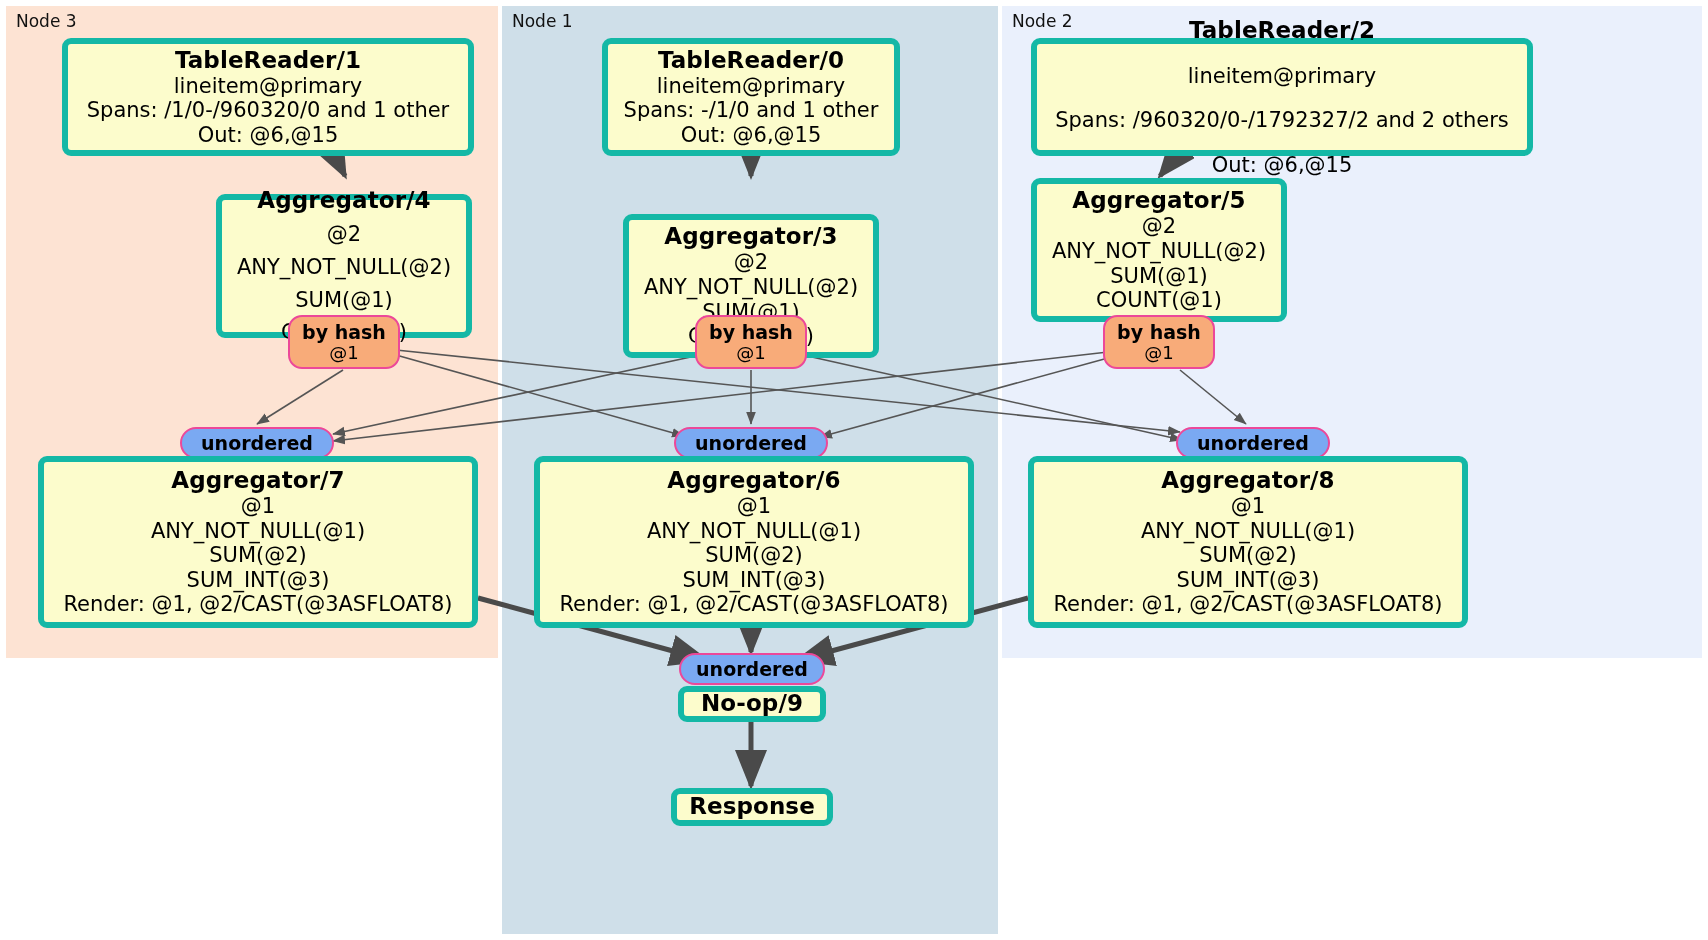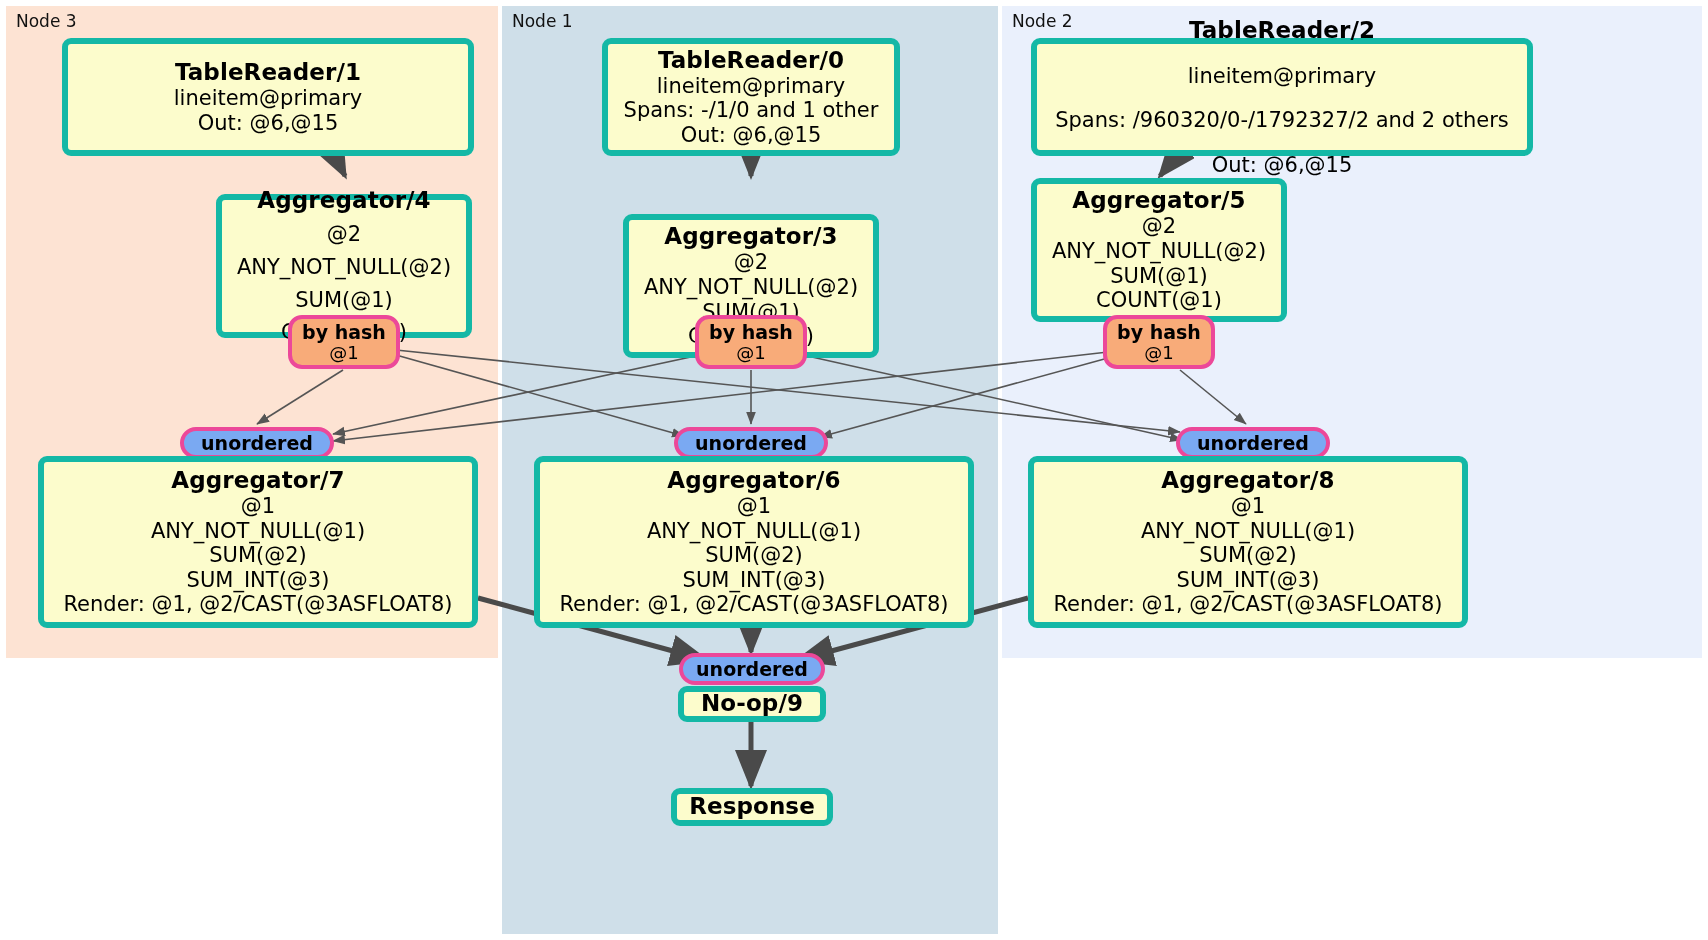--- a/index.html
+++ b/index.html
@@ -97,6 +97,7 @@
   <div class="proc" style="left:62px;top:38px;width:412px;height:118px;">
     <div class="ttl">TableReader/1</div>
     <div class="ln">lineitem@primary</div>
+    <div class="ln">Spans: /1/0-/960320/0 and 1 other</div>
     <div class="ln">Out: @6,@15</div>
   </div>
 

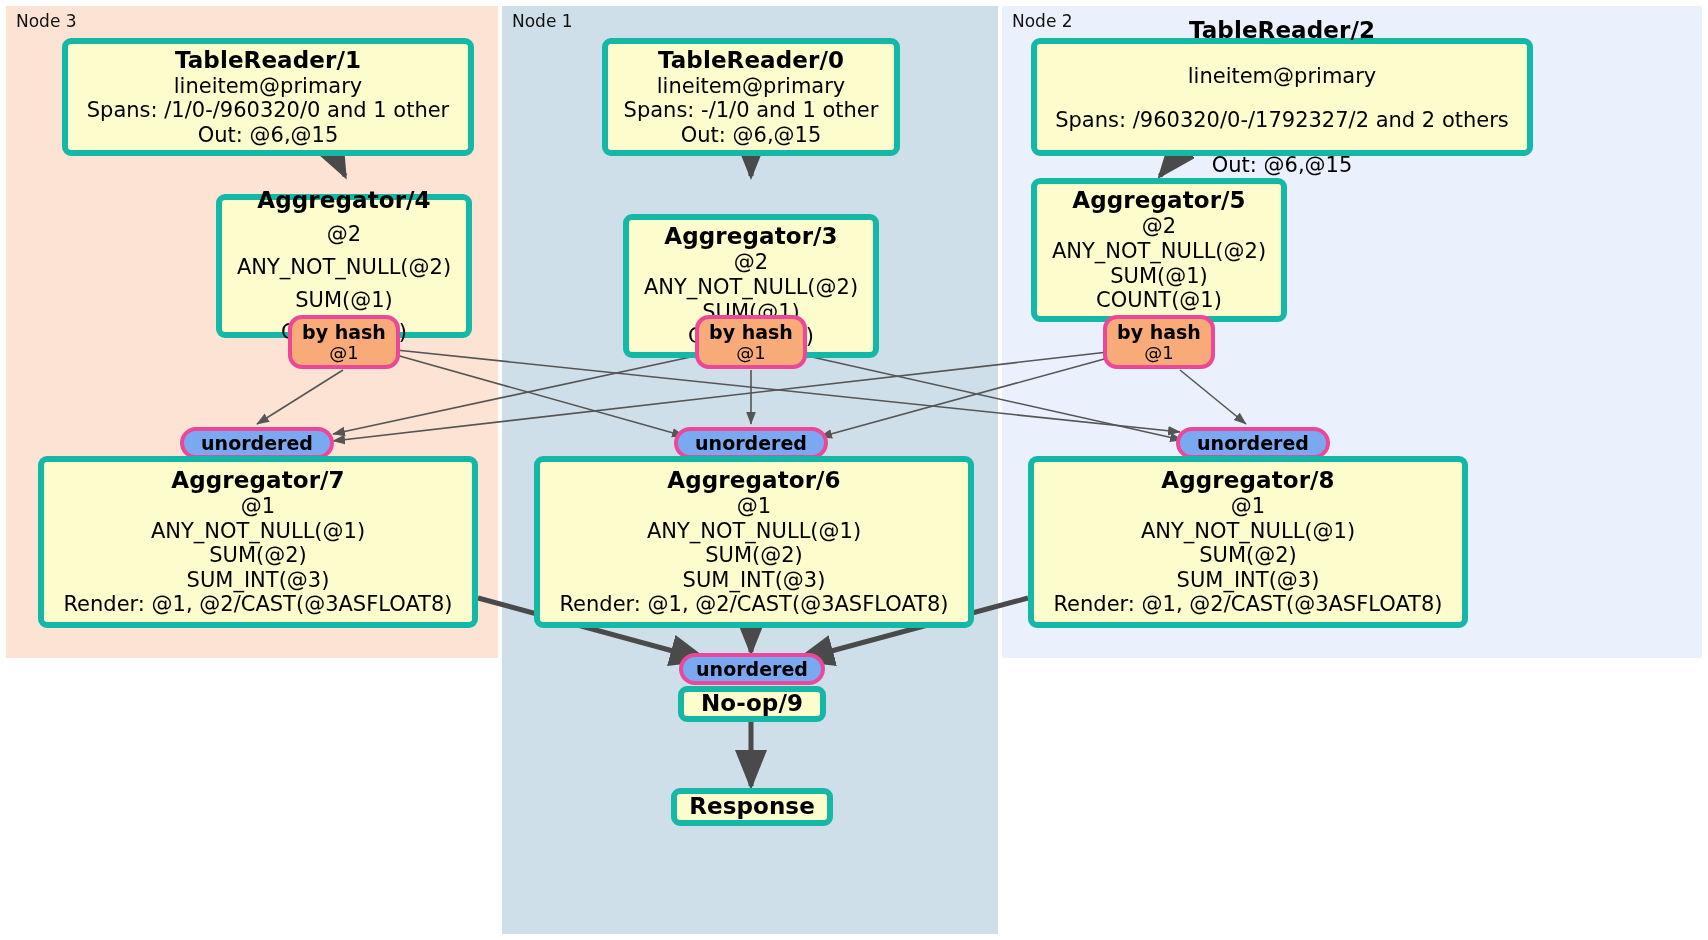--- a/index.html
+++ b/index.html
@@ -33,7 +33,7 @@
   
   .pill{
     position:absolute;box-sizing:border-box;
-    border:4px solid #ec4899;border-radius:16px;
+    border:2px solid #ec4899;border-radius:16px;
     display:flex;flex-direction:column;justify-content:center;align-items:center;
     text-align:center;color:#000;
   }

